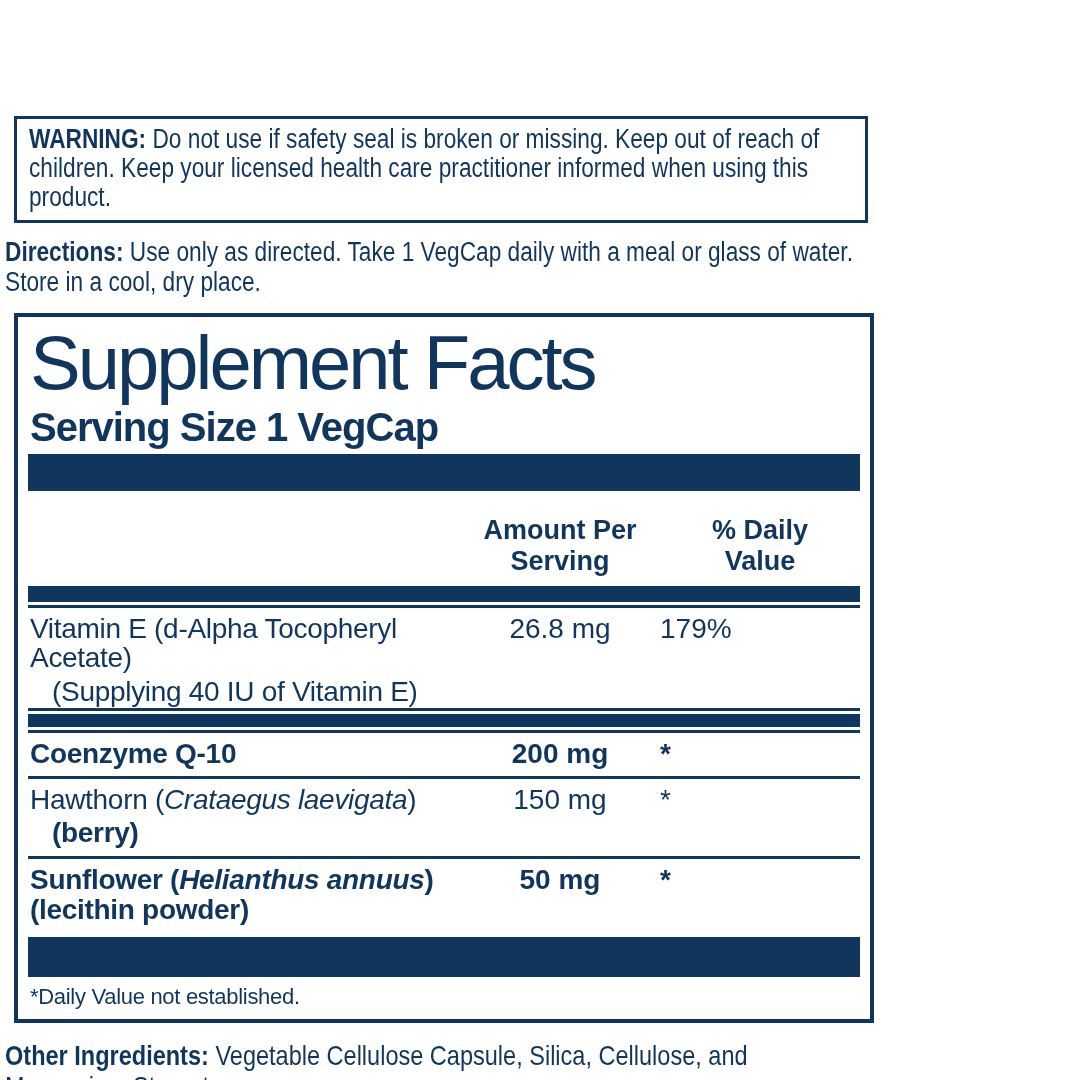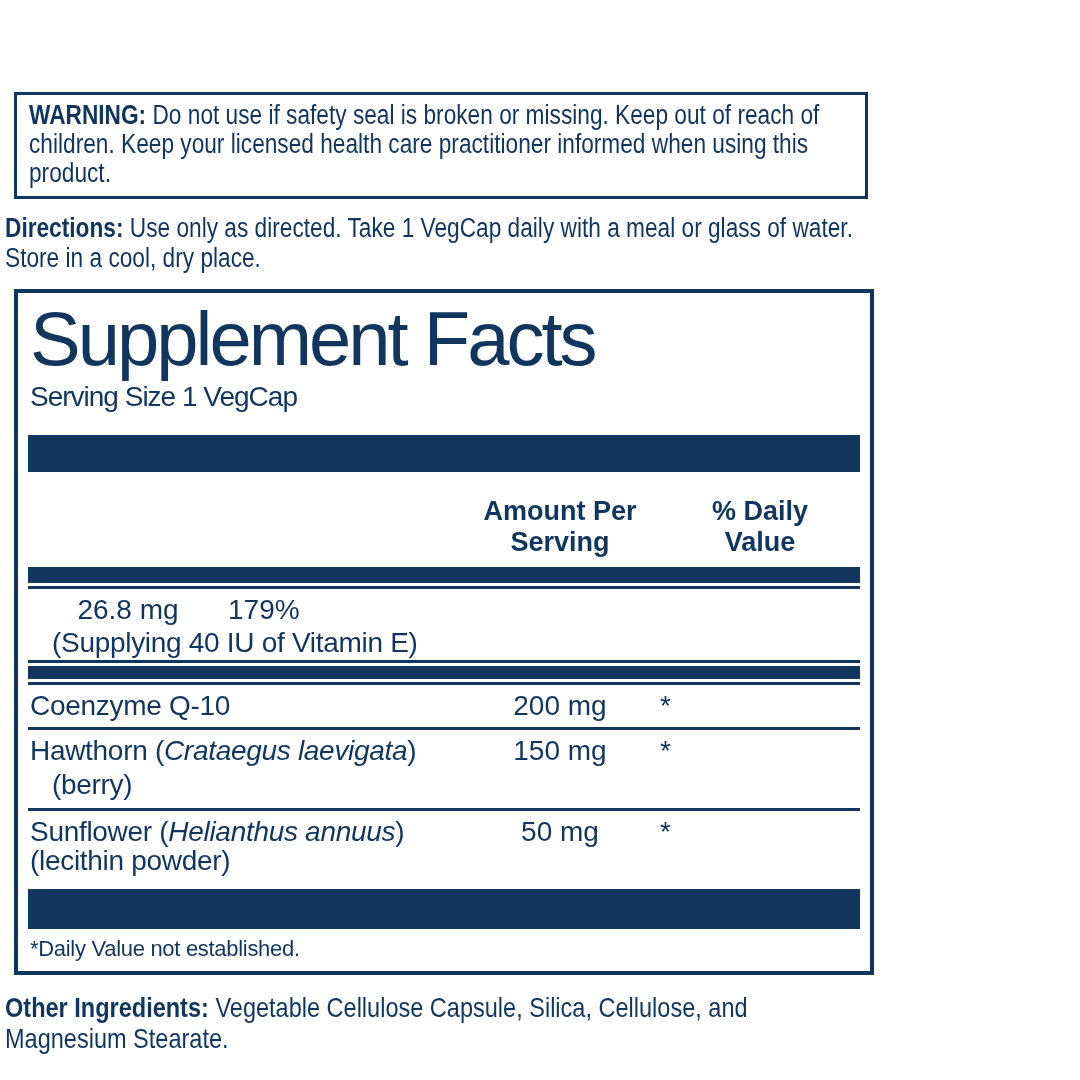--- a/index.html
+++ b/index.html
@@ -10,7 +10,7 @@
     font-family:"Liberation Sans", sans-serif;
     color:var(--navy);
   }
-  .page { width:888px; height:1080px; background:var(--white); padding-top:92px; }
+  .page { width:888px; height:1080px; background:var(--white); padding-top:116px; }
 
   
   .condense { transform:scaleX(0.84); transform-origin:0 0; width:119%; }

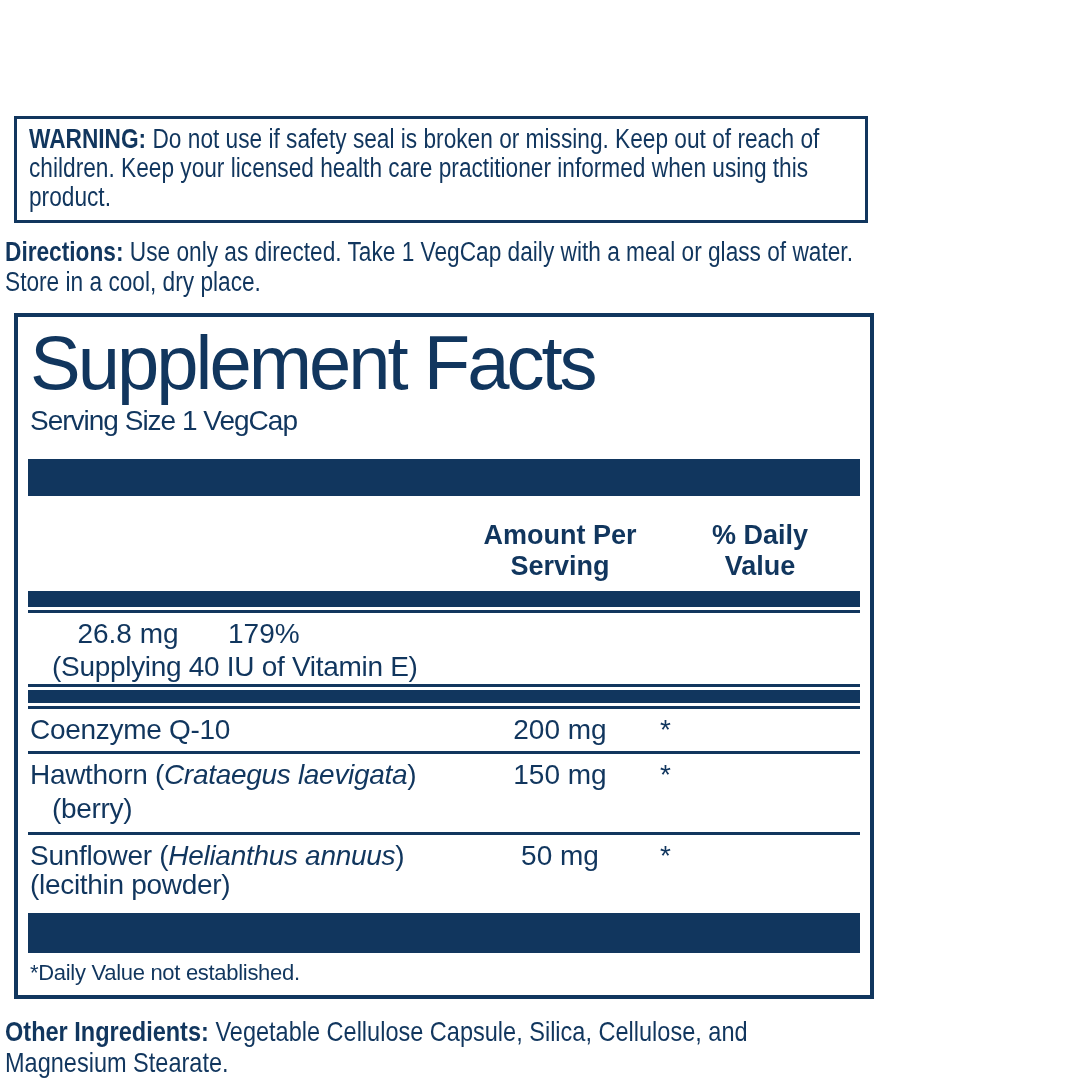--- a/index.html
+++ b/index.html
@@ -39,8 +39,8 @@
     line-height:1.0; padding:8px 0 0 2px;
   }
   .serving-size {
-    font-size:28px; font-weight:normal; letter-spacing:-1px;
-    line-height:1.0; margin:6px 0 24px 2px;
+    font-size:40px; font-weight:bold; letter-spacing:-1px;
+    line-height:1.0; margin:6px 0 7px 2px;
   }
   .bar { background:var(--navy); width:100%; }
   .bar-thick-top { height:37px; }

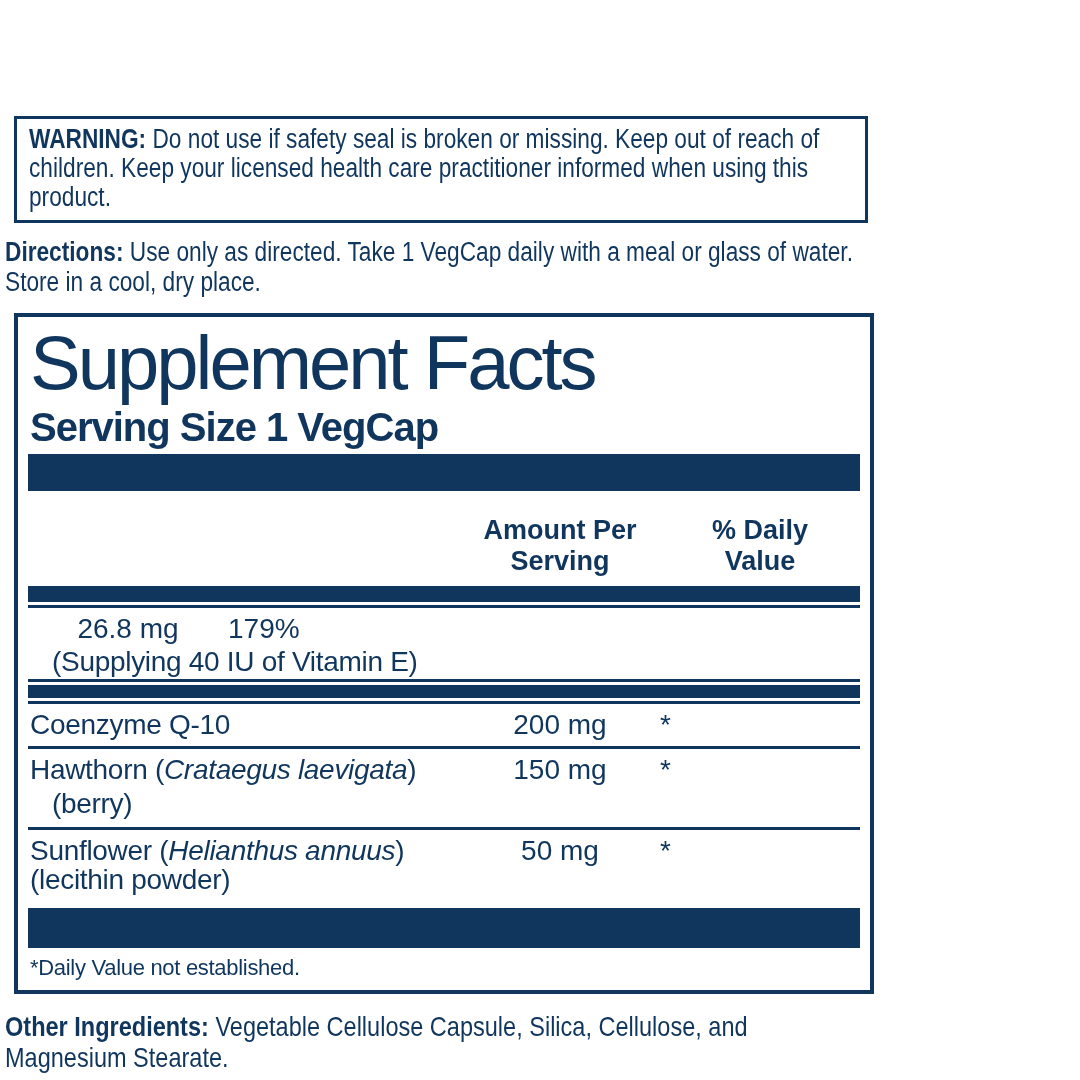--- a/index.html
+++ b/index.html
@@ -103,6 +103,7 @@
 
     <div>
       <div class="row">
+        <div class="name"><span>Vitamin E (d-Alpha Tocopheryl Acetate)</span><span class="it"></span><span></span></div>
         <div class="amt">26.8 mg</div>
         <div class="dv">179%</div>
       </div>

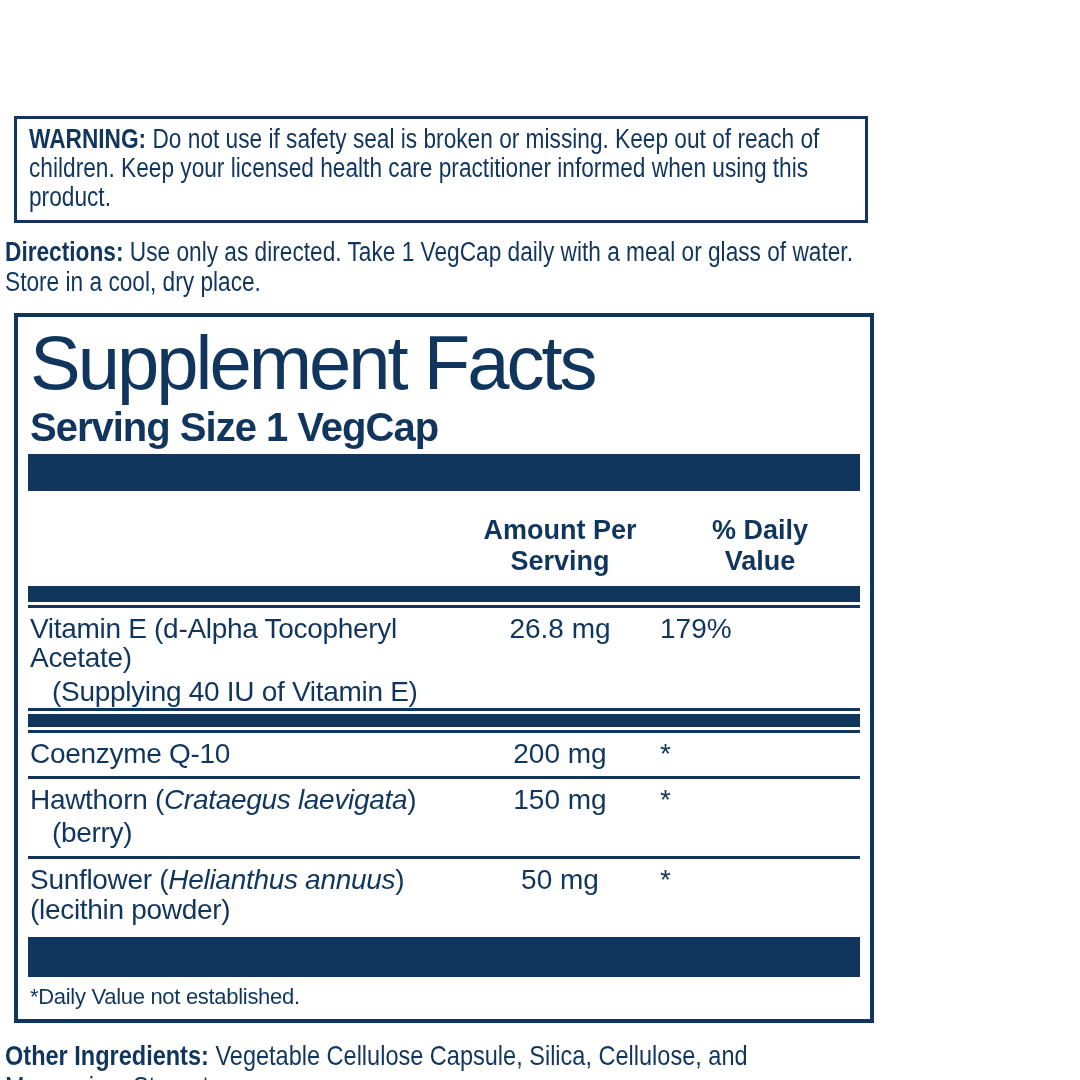--- a/index.html
+++ b/index.html
@@ -59,7 +59,7 @@
   .row .dv  { width:200px; text-align:left; }
   .it { font-style:italic; }
   .detail { font-size:28px; line-height:1.05; padding-left:24px; margin:4px 0 2px 0; letter-spacing:-0.3px; }
-  .pad-b { padding-bottom:7px; }
+  .pad-b { padding-bottom:7px;font-weight:bold; }
 
   .footnote { font-size:22px; letter-spacing:-0.3px; margin:7px 0 9px 2px; }
 

